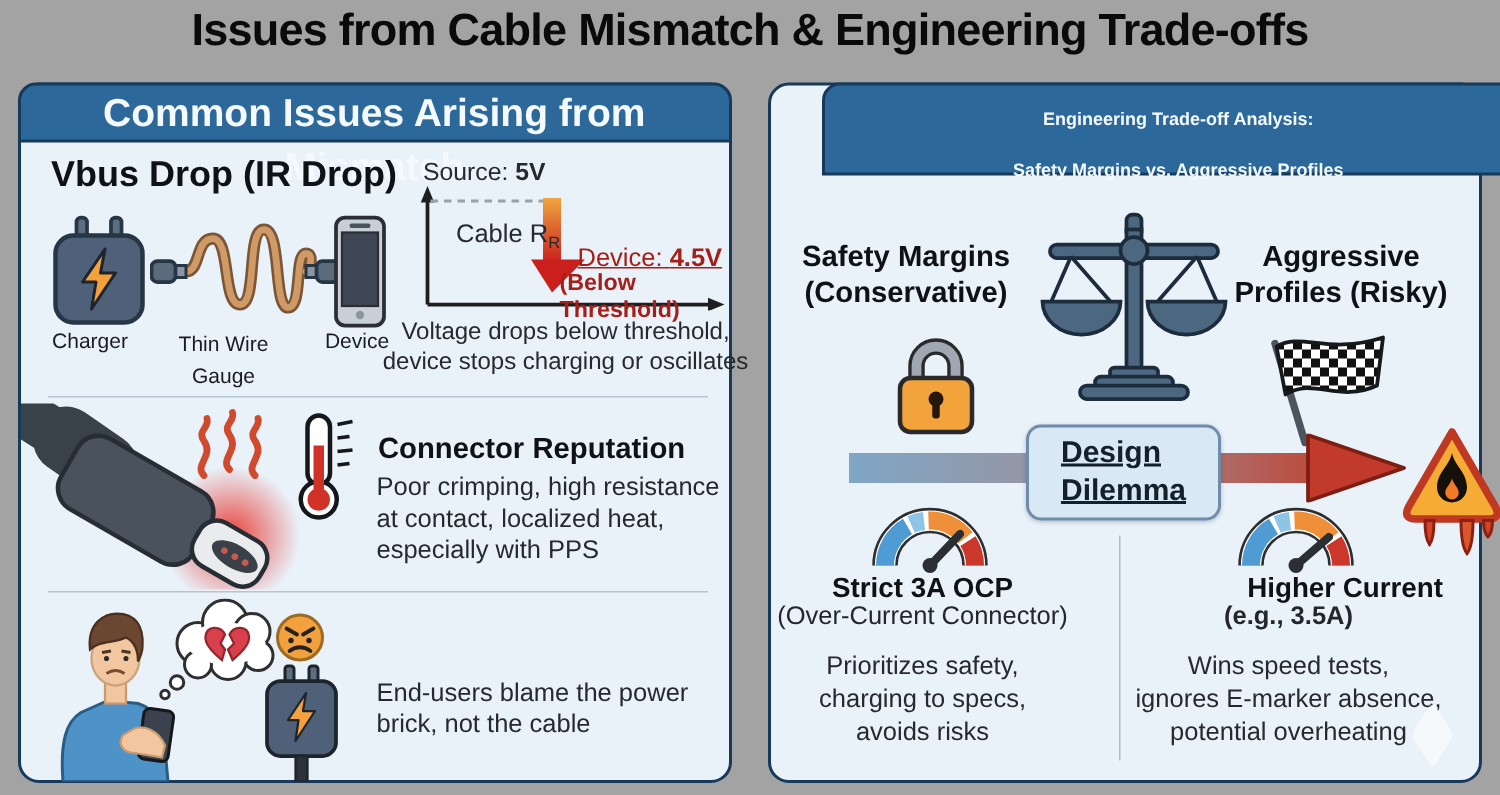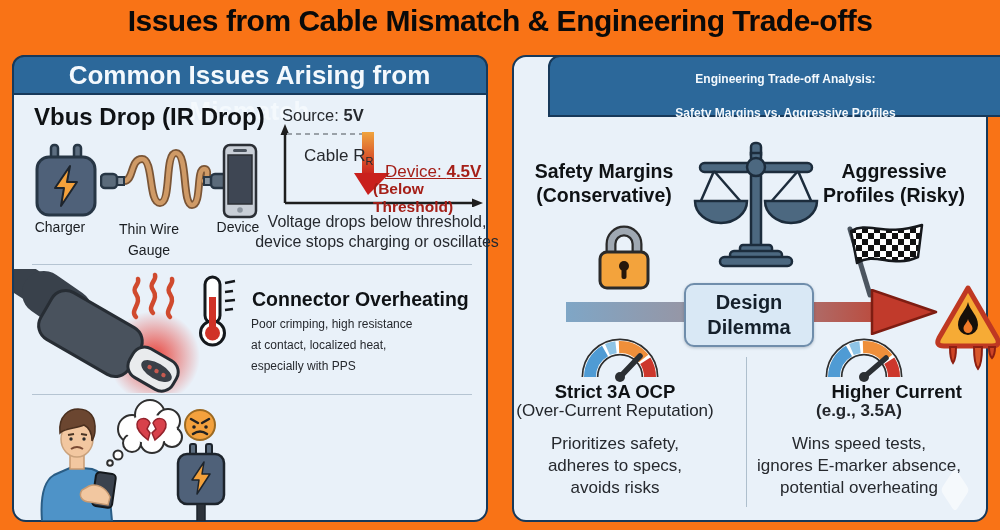--- a/index.html
+++ b/index.html
@@ -3,7 +3,7 @@
 <meta charset="utf-8">
 <style>
   html,body{margin:0;padding:0;background:#fff;}
-  .canvas{position:relative;width:1000px;height:530px;background:#f97316;overflow:hidden;
+  .canvas{position:relative;width:1000px;height:530px;background:#a3a3a3;overflow:hidden;
           font-family:"Liberation Sans",sans-serif;color:#14181d;}
   .title{position:absolute;left:0;top:4px;width:100%;text-align:center;
          font-size:30px;font-weight:700;letter-spacing:-0.5px;color:#0a0a0a;}

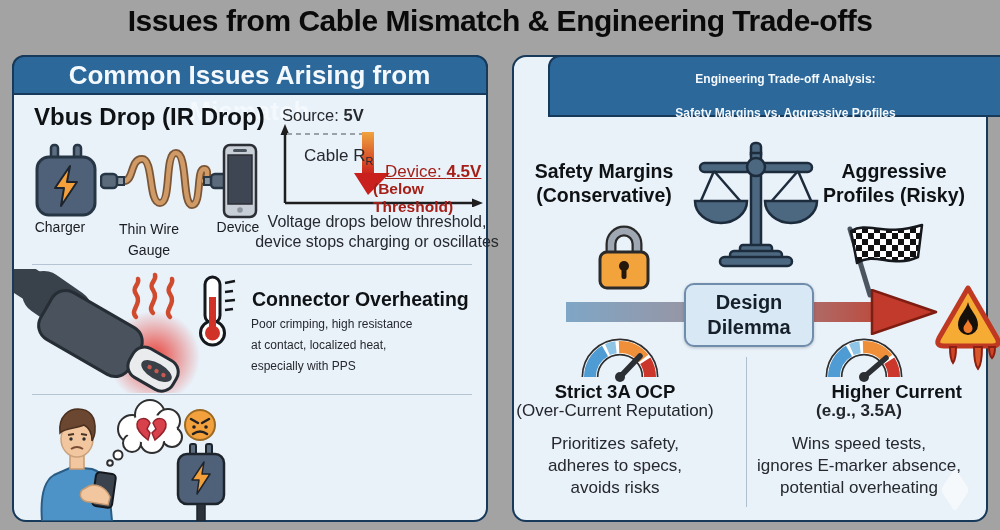--- a/index.html
+++ b/index.html
@@ -142,7 +142,7 @@
         </g>
       </g>
     </svg>
-    <div class="abs h2b" style="left:238px;top:231px;">Connector Overheating</div>
+    <div class="abs h2b" style="left:238px;top:231px;">Connector Reputation</div>
     <div class="abs body-txt pre" style="left:237px;top:257px;">Poor crimping, high resistance
 at contact, localized heat,
 especially with PPS</div>

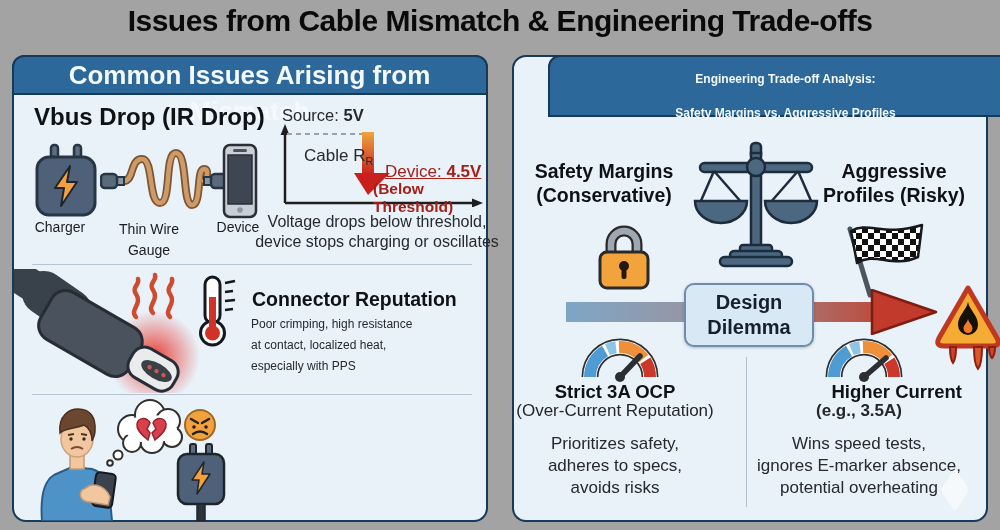--- a/index.html
+++ b/index.html
@@ -35,8 +35,8 @@
   .points{font-size:17px;line-height:22px;text-align:center;color:#26292e;}
   .dilemma-box{position:absolute;background:#d9e8f5;border:2.5px solid #6f8dab;border-radius:10px;
                box-shadow:0 1px 3px rgba(20,40,60,.25);
-               font-size:20px;font-weight:700;line-height:25px;text-align:center;color:#15202b;
-               display:flex;align-items:center;justify-content:center;}
+               font-size:20px;font-weight:700;line-height:25px;color:#15202b;
+               display:flex;align-items:center;justify-content:center;text-decoration:underline;}
   .sparkle{position:absolute;width:26px;height:26px;background:#fff;opacity:.55;
            transform:rotate(45deg) skew(12deg,12deg);border-radius:4px;}
   sub.rsub{font-size:11px;}

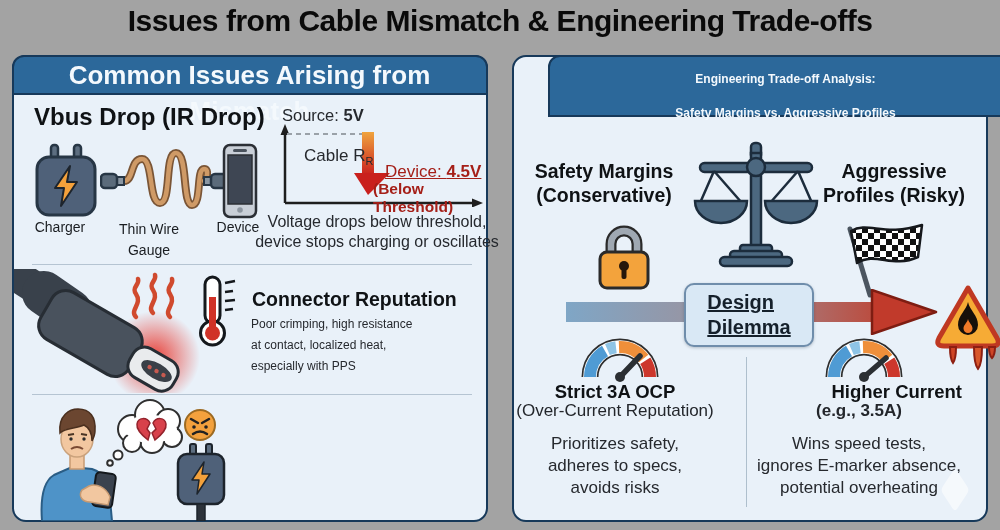--- a/index.html
+++ b/index.html
@@ -20,7 +20,7 @@
   .pre{white-space:pre-line;}
   .h1b{font-size:24px;font-weight:700;color:#0f1215;}
   .h2b{font-size:19.5px;font-weight:700;color:#0f1215;}
-  .body-txt{font-size:12px;line-height:21px;color:#26292e;}
+  .body-txt{font-size:17px;line-height:21px;color:#26292e;}
   .lbl{font-size:14px;color:#1a1d21;text-align:center;}
   .divider{position:absolute;height:0;border-top:1.5px solid #b5c4d2;}
   .vdivider{position:absolute;width:0;border-left:1.5px solid #aebfcd;}

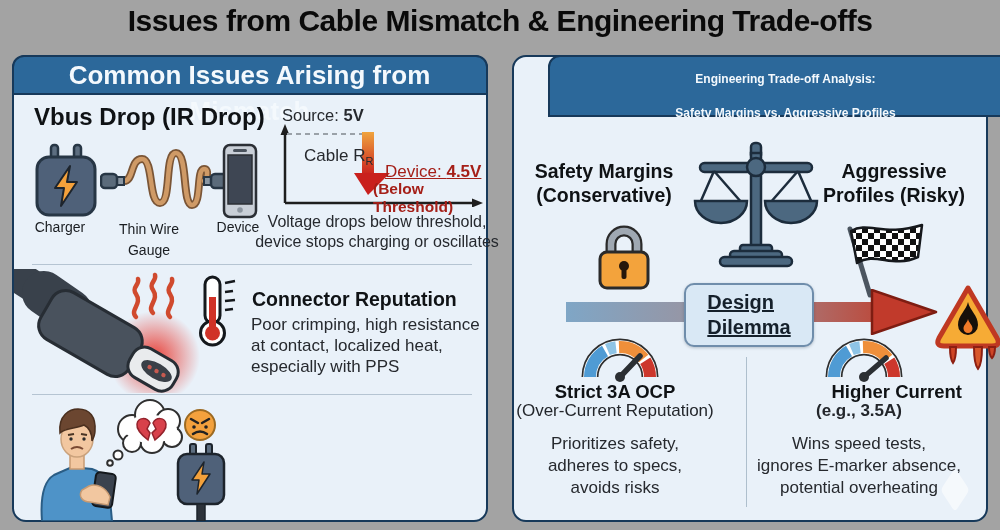--- a/index.html
+++ b/index.html
@@ -291,7 +291,7 @@
     </svg>
 
     <div class="abs gauge-title" style="left:-2px;top:324px;width:206px;">Strict 3A OCP</div>
-    <div class="abs gauge-sub" style="left:-2px;top:344px;width:206px;">(Over-Current Reputation)</div>
+    <div class="abs gauge-sub" style="left:-2px;top:344px;width:206px;">(Over-Current Connector)</div>
     <div class="abs points pre" style="left:-2px;top:376px;width:206px;">Prioritizes safety,
 adheres to specs,
 avoids risks</div>

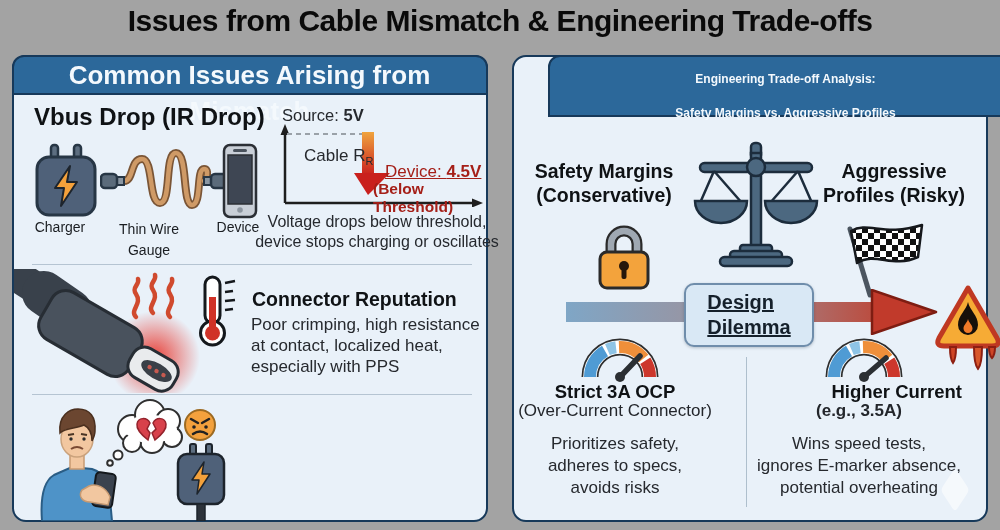--- a/index.html
+++ b/index.html
@@ -293,7 +293,7 @@
     <div class="abs gauge-title" style="left:-2px;top:324px;width:206px;">Strict 3A OCP</div>
     <div class="abs gauge-sub" style="left:-2px;top:344px;width:206px;">(Over-Current Connector)</div>
     <div class="abs points pre" style="left:-2px;top:376px;width:206px;">Prioritizes safety,
-adheres to specs,
+charging to specs,
 avoids risks</div>
 
     <div class="abs gauge-title" style="left:242px;top:324px;width:206px;text-align:right;">Higher Current</div>

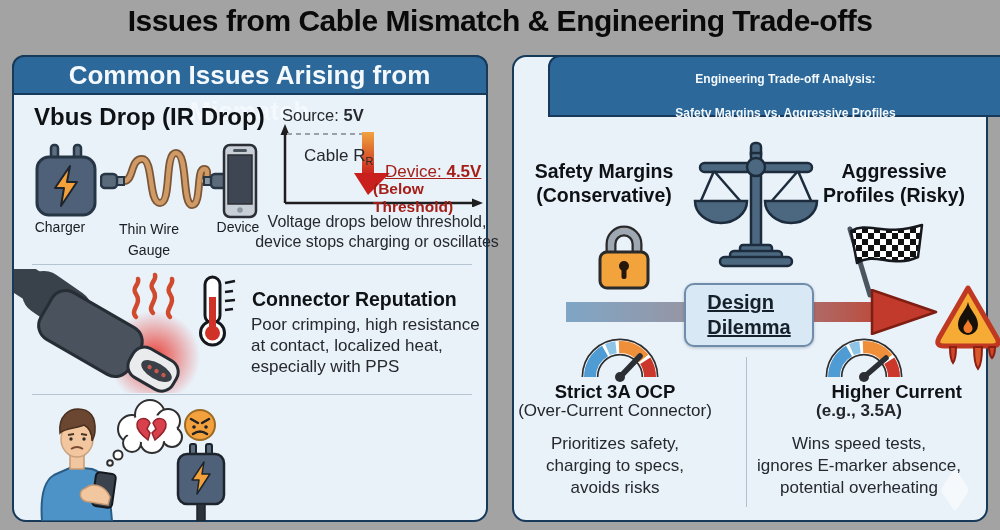--- a/index.html
+++ b/index.html
@@ -196,6 +196,8 @@
         <rect x="177" y="105" width="8" height="17" fill="#2c323a" stroke="#1d242c" stroke-width="1.5"></rect>
       </g>
     </svg>
+    <div class="abs body-txt pre" style="left:237px;top:394px;">End-users blame the power
+brick, not the cable</div>
   </section>
 
   <section class="panel panel-right">

